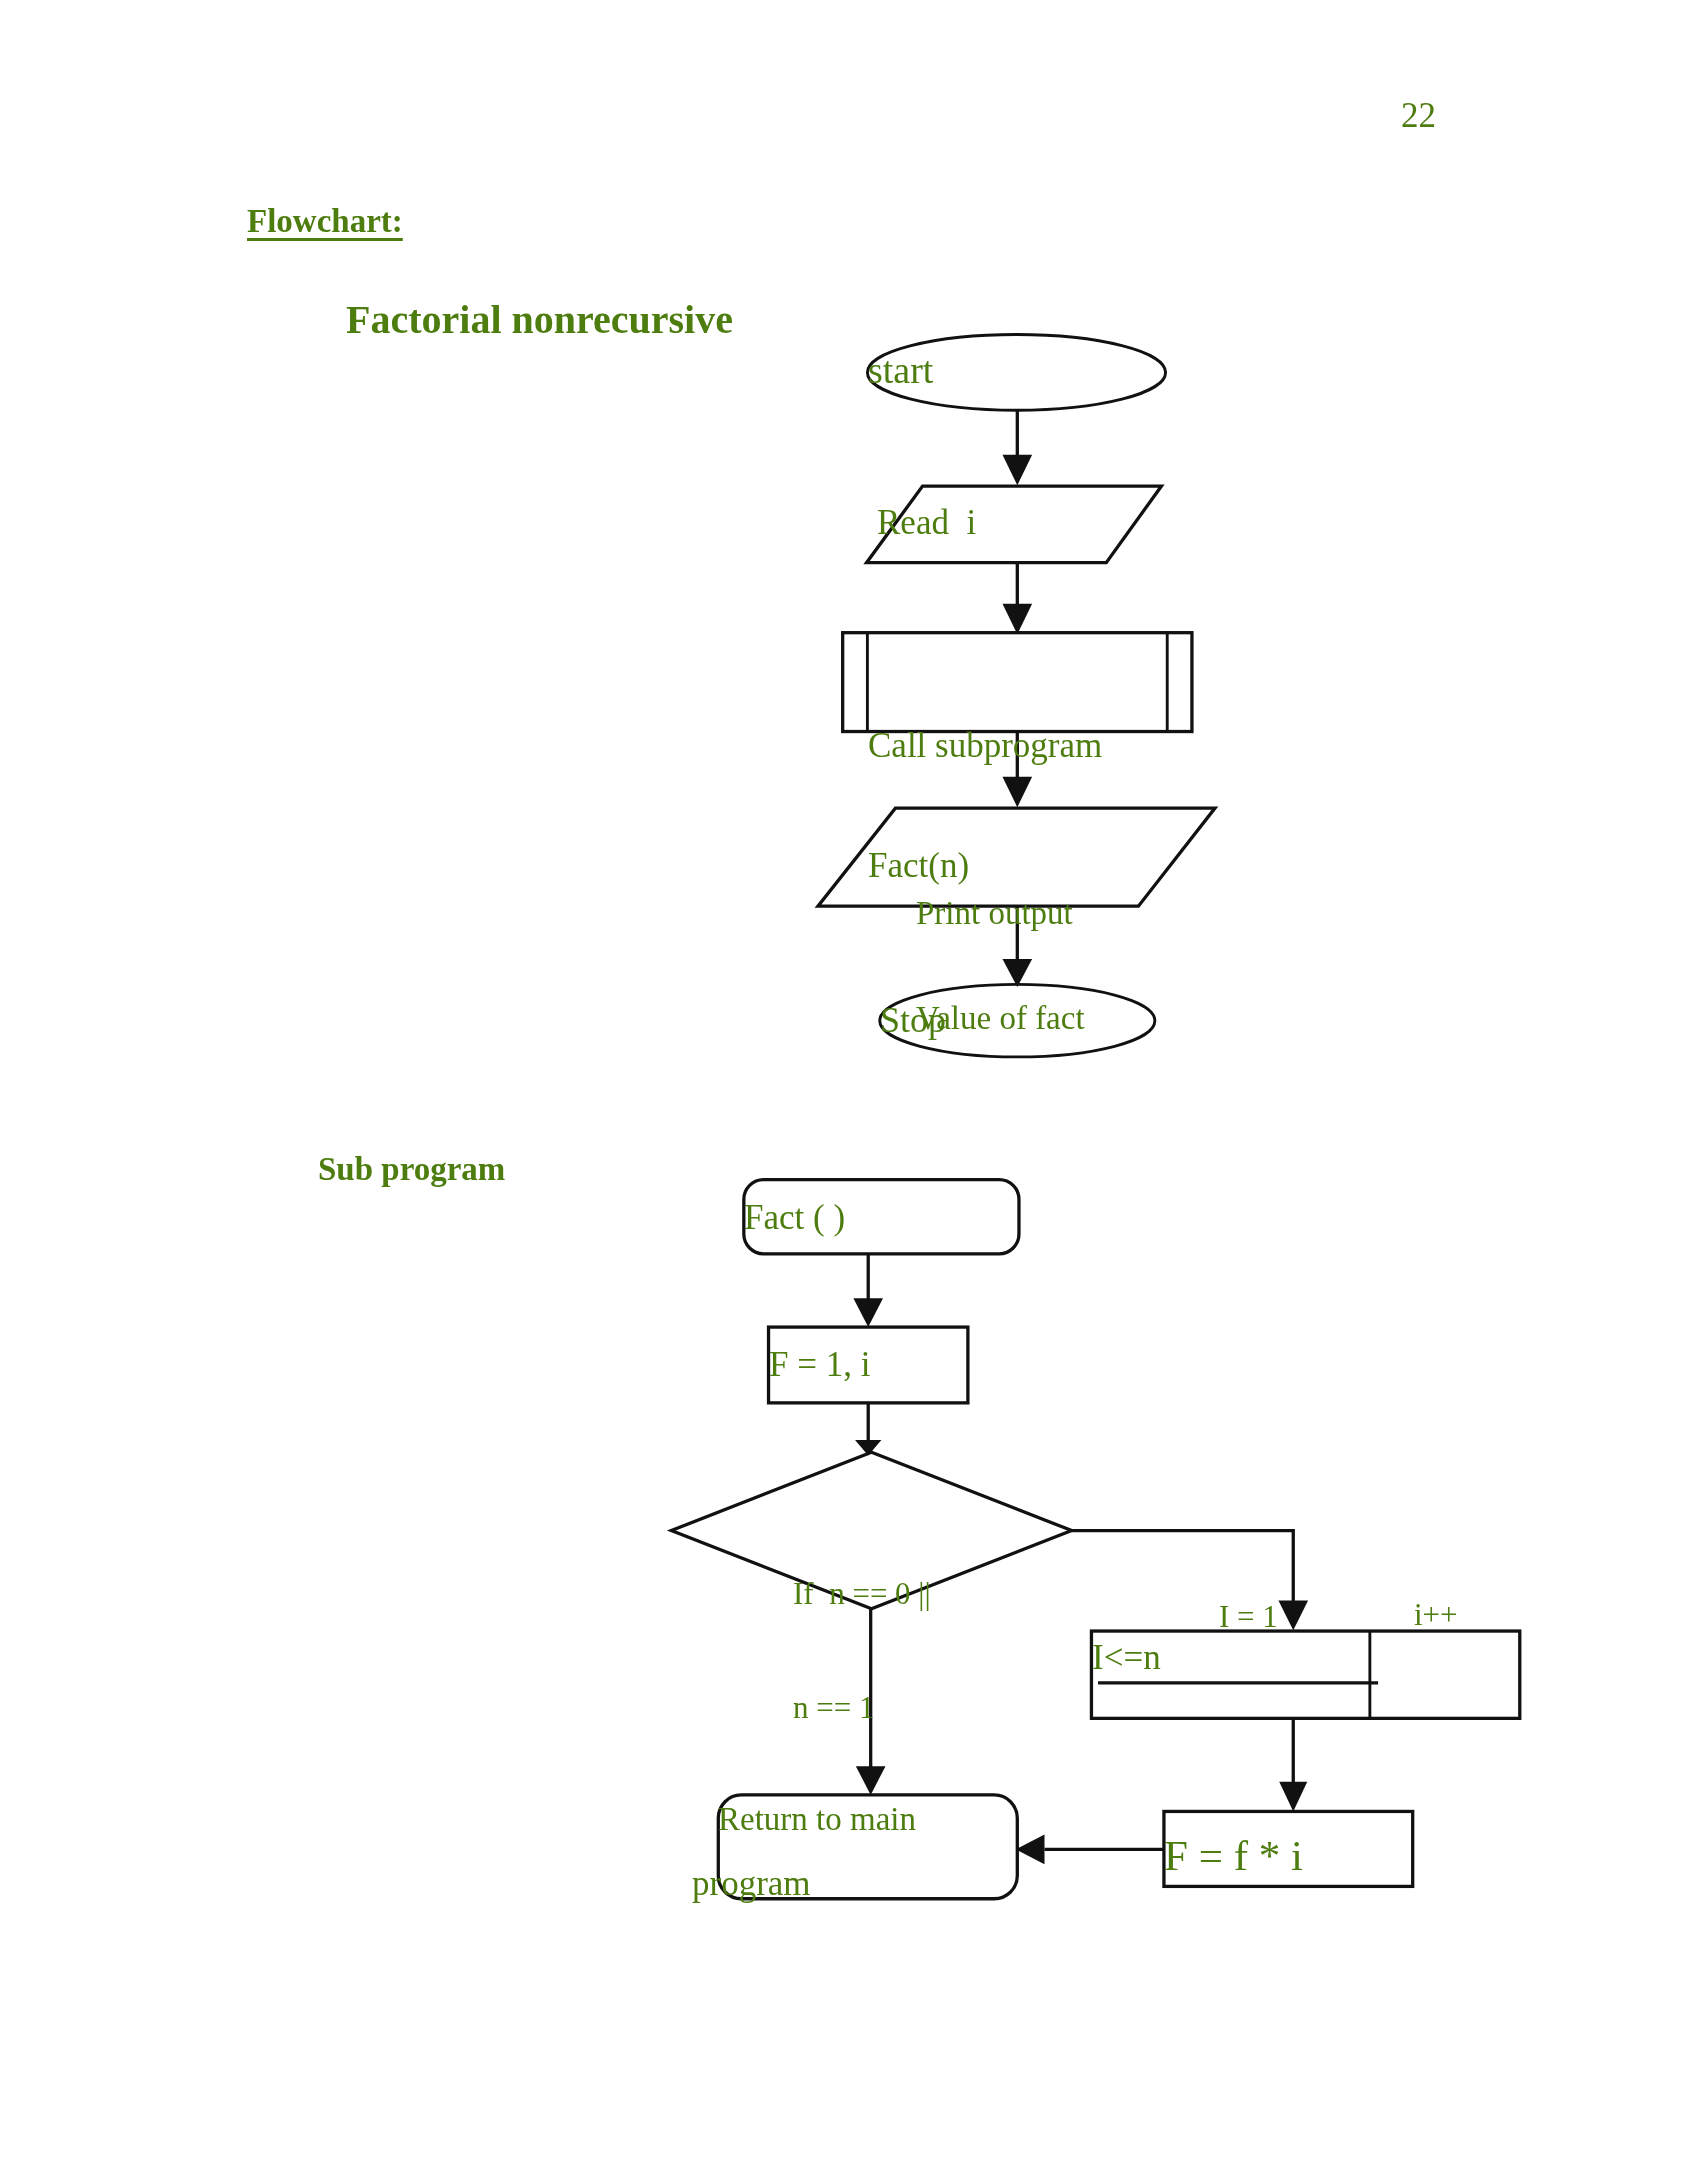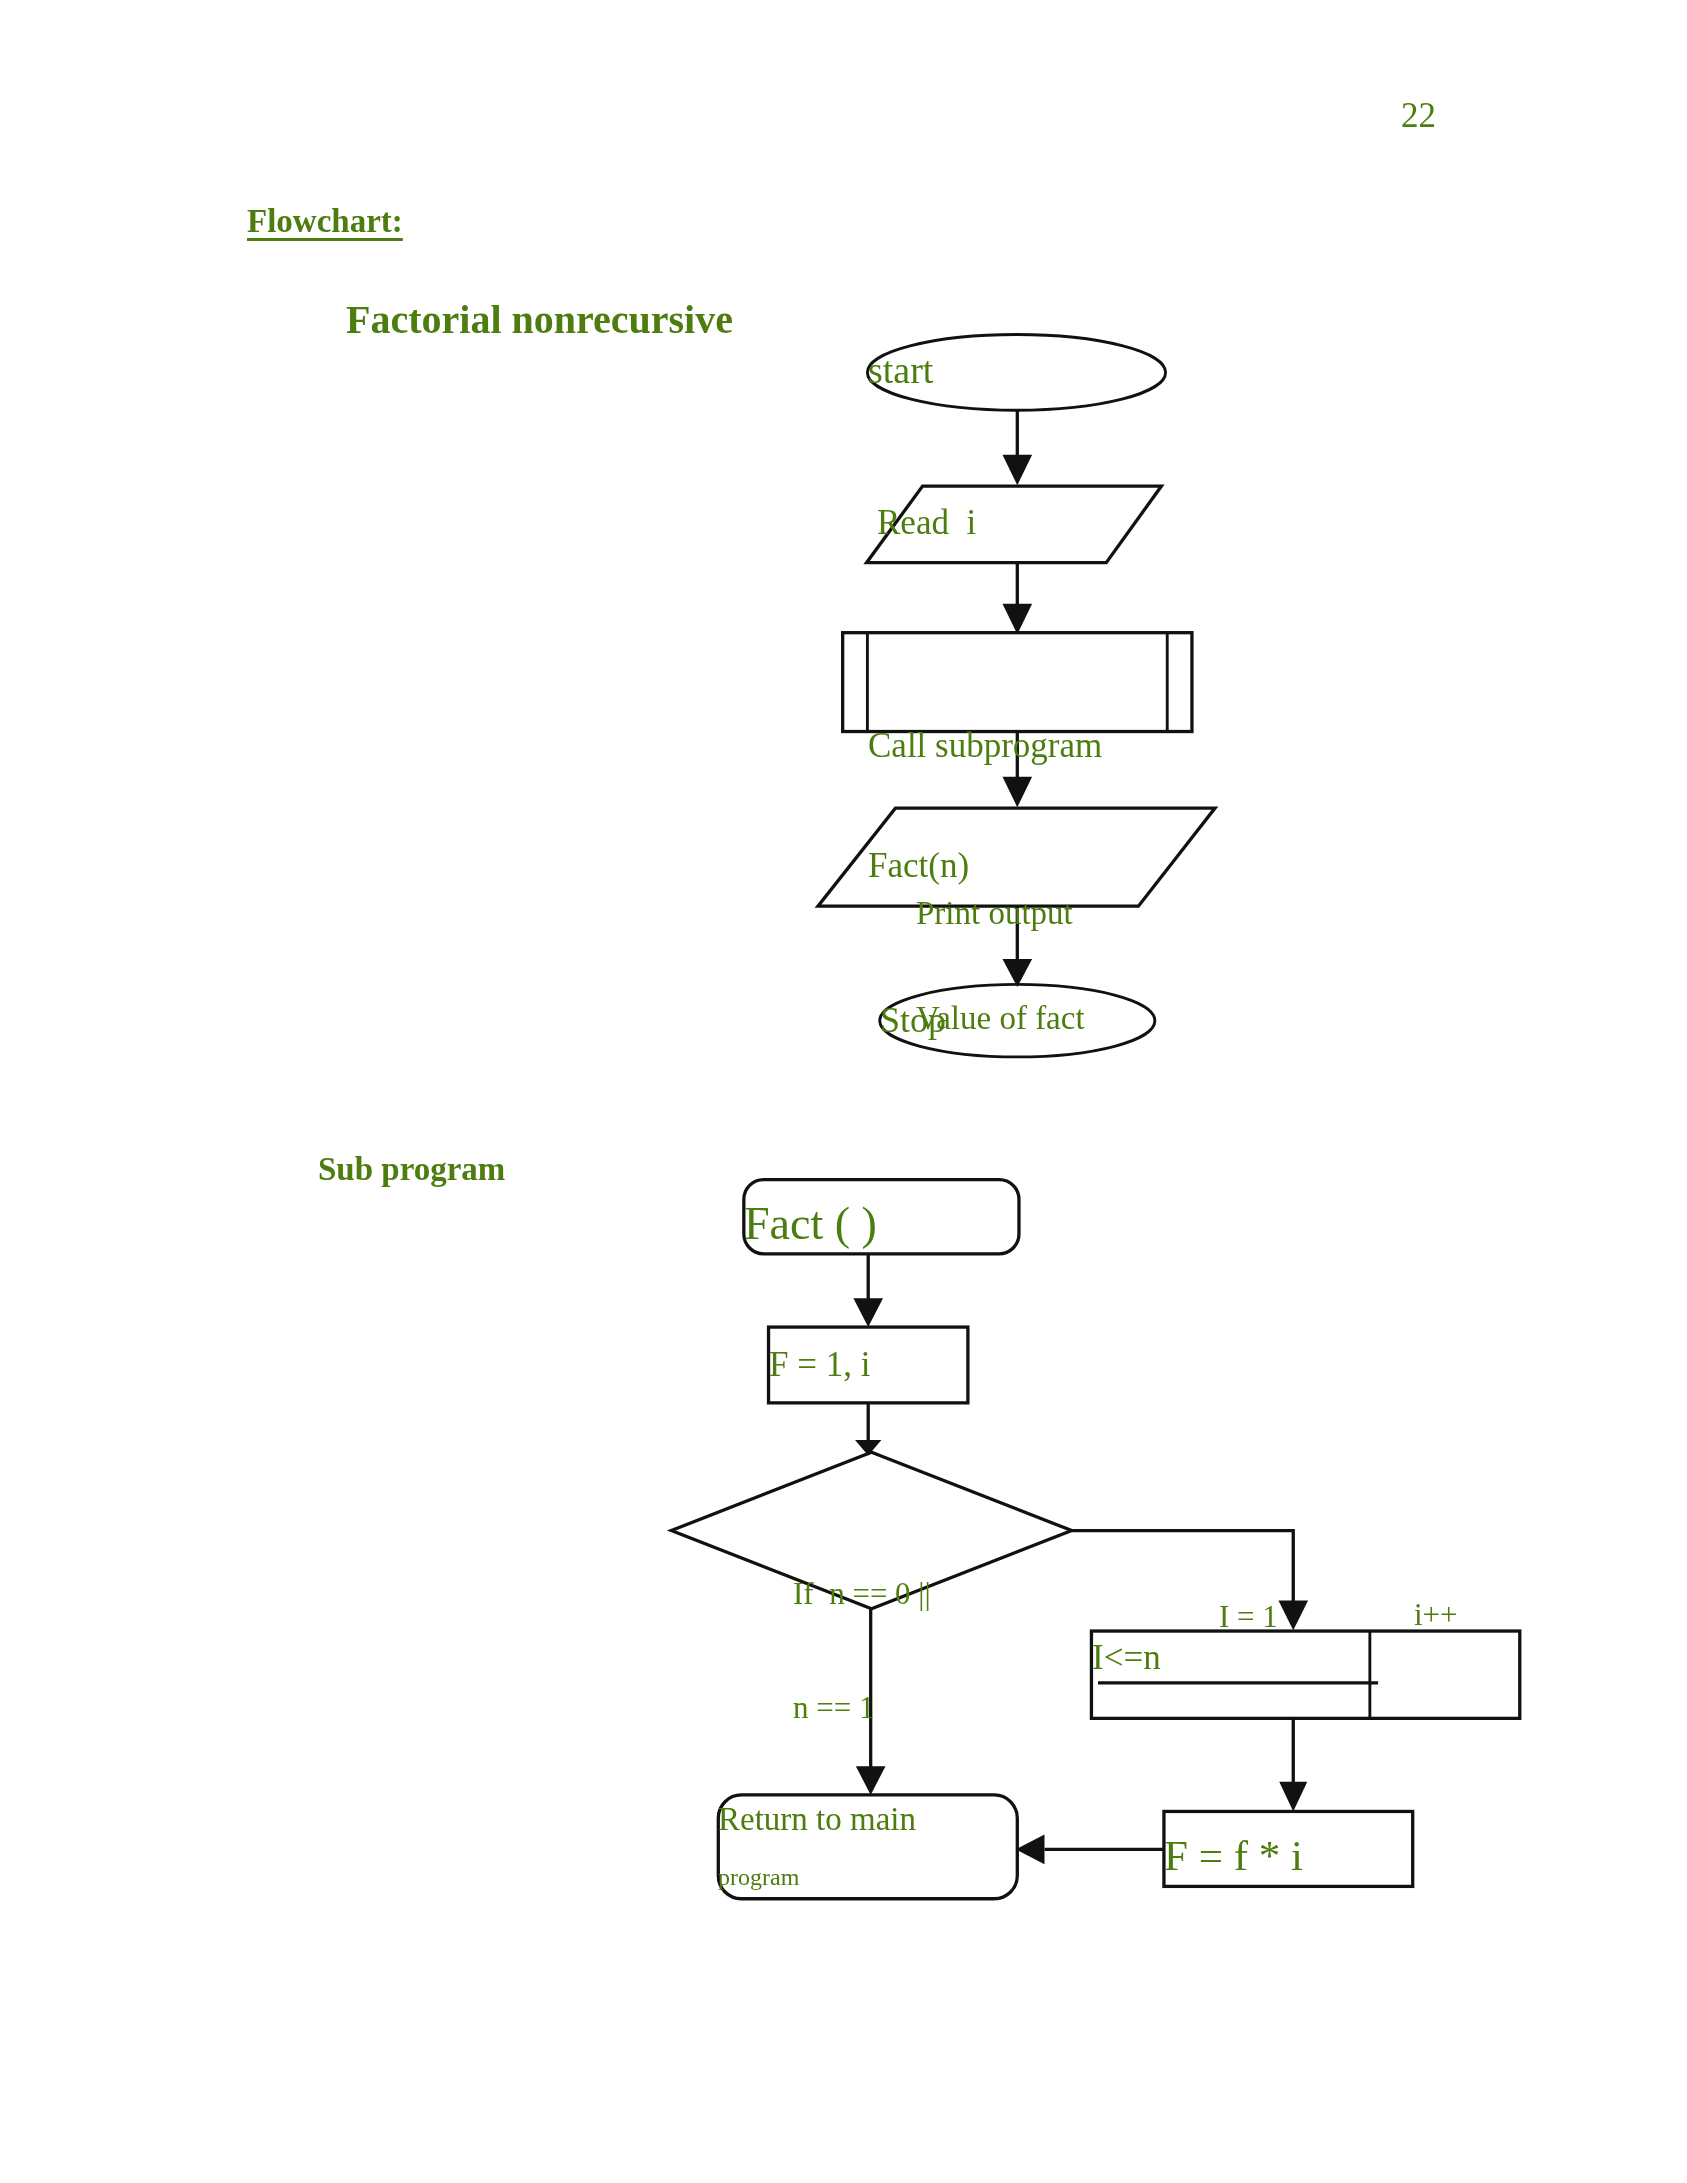--- a/index.html
+++ b/index.html
@@ -126,7 +126,7 @@
 
   <div class="label bold" style="left:318px; top:1151px; font-size:33px;">Sub program</div>
 
-  <div class="label center" style="left:744px; top:1198px; width:275px; font-size:46px;">Fact ( )</div>
+  <div class="label center" style="left:744px; top:1198px; width:275px; font-size:35px;">Fact ( )</div>
 
   <div class="label center" style="left:769px; top:1345px; width:199px; font-size:35px;">F = 1, i</div>
 

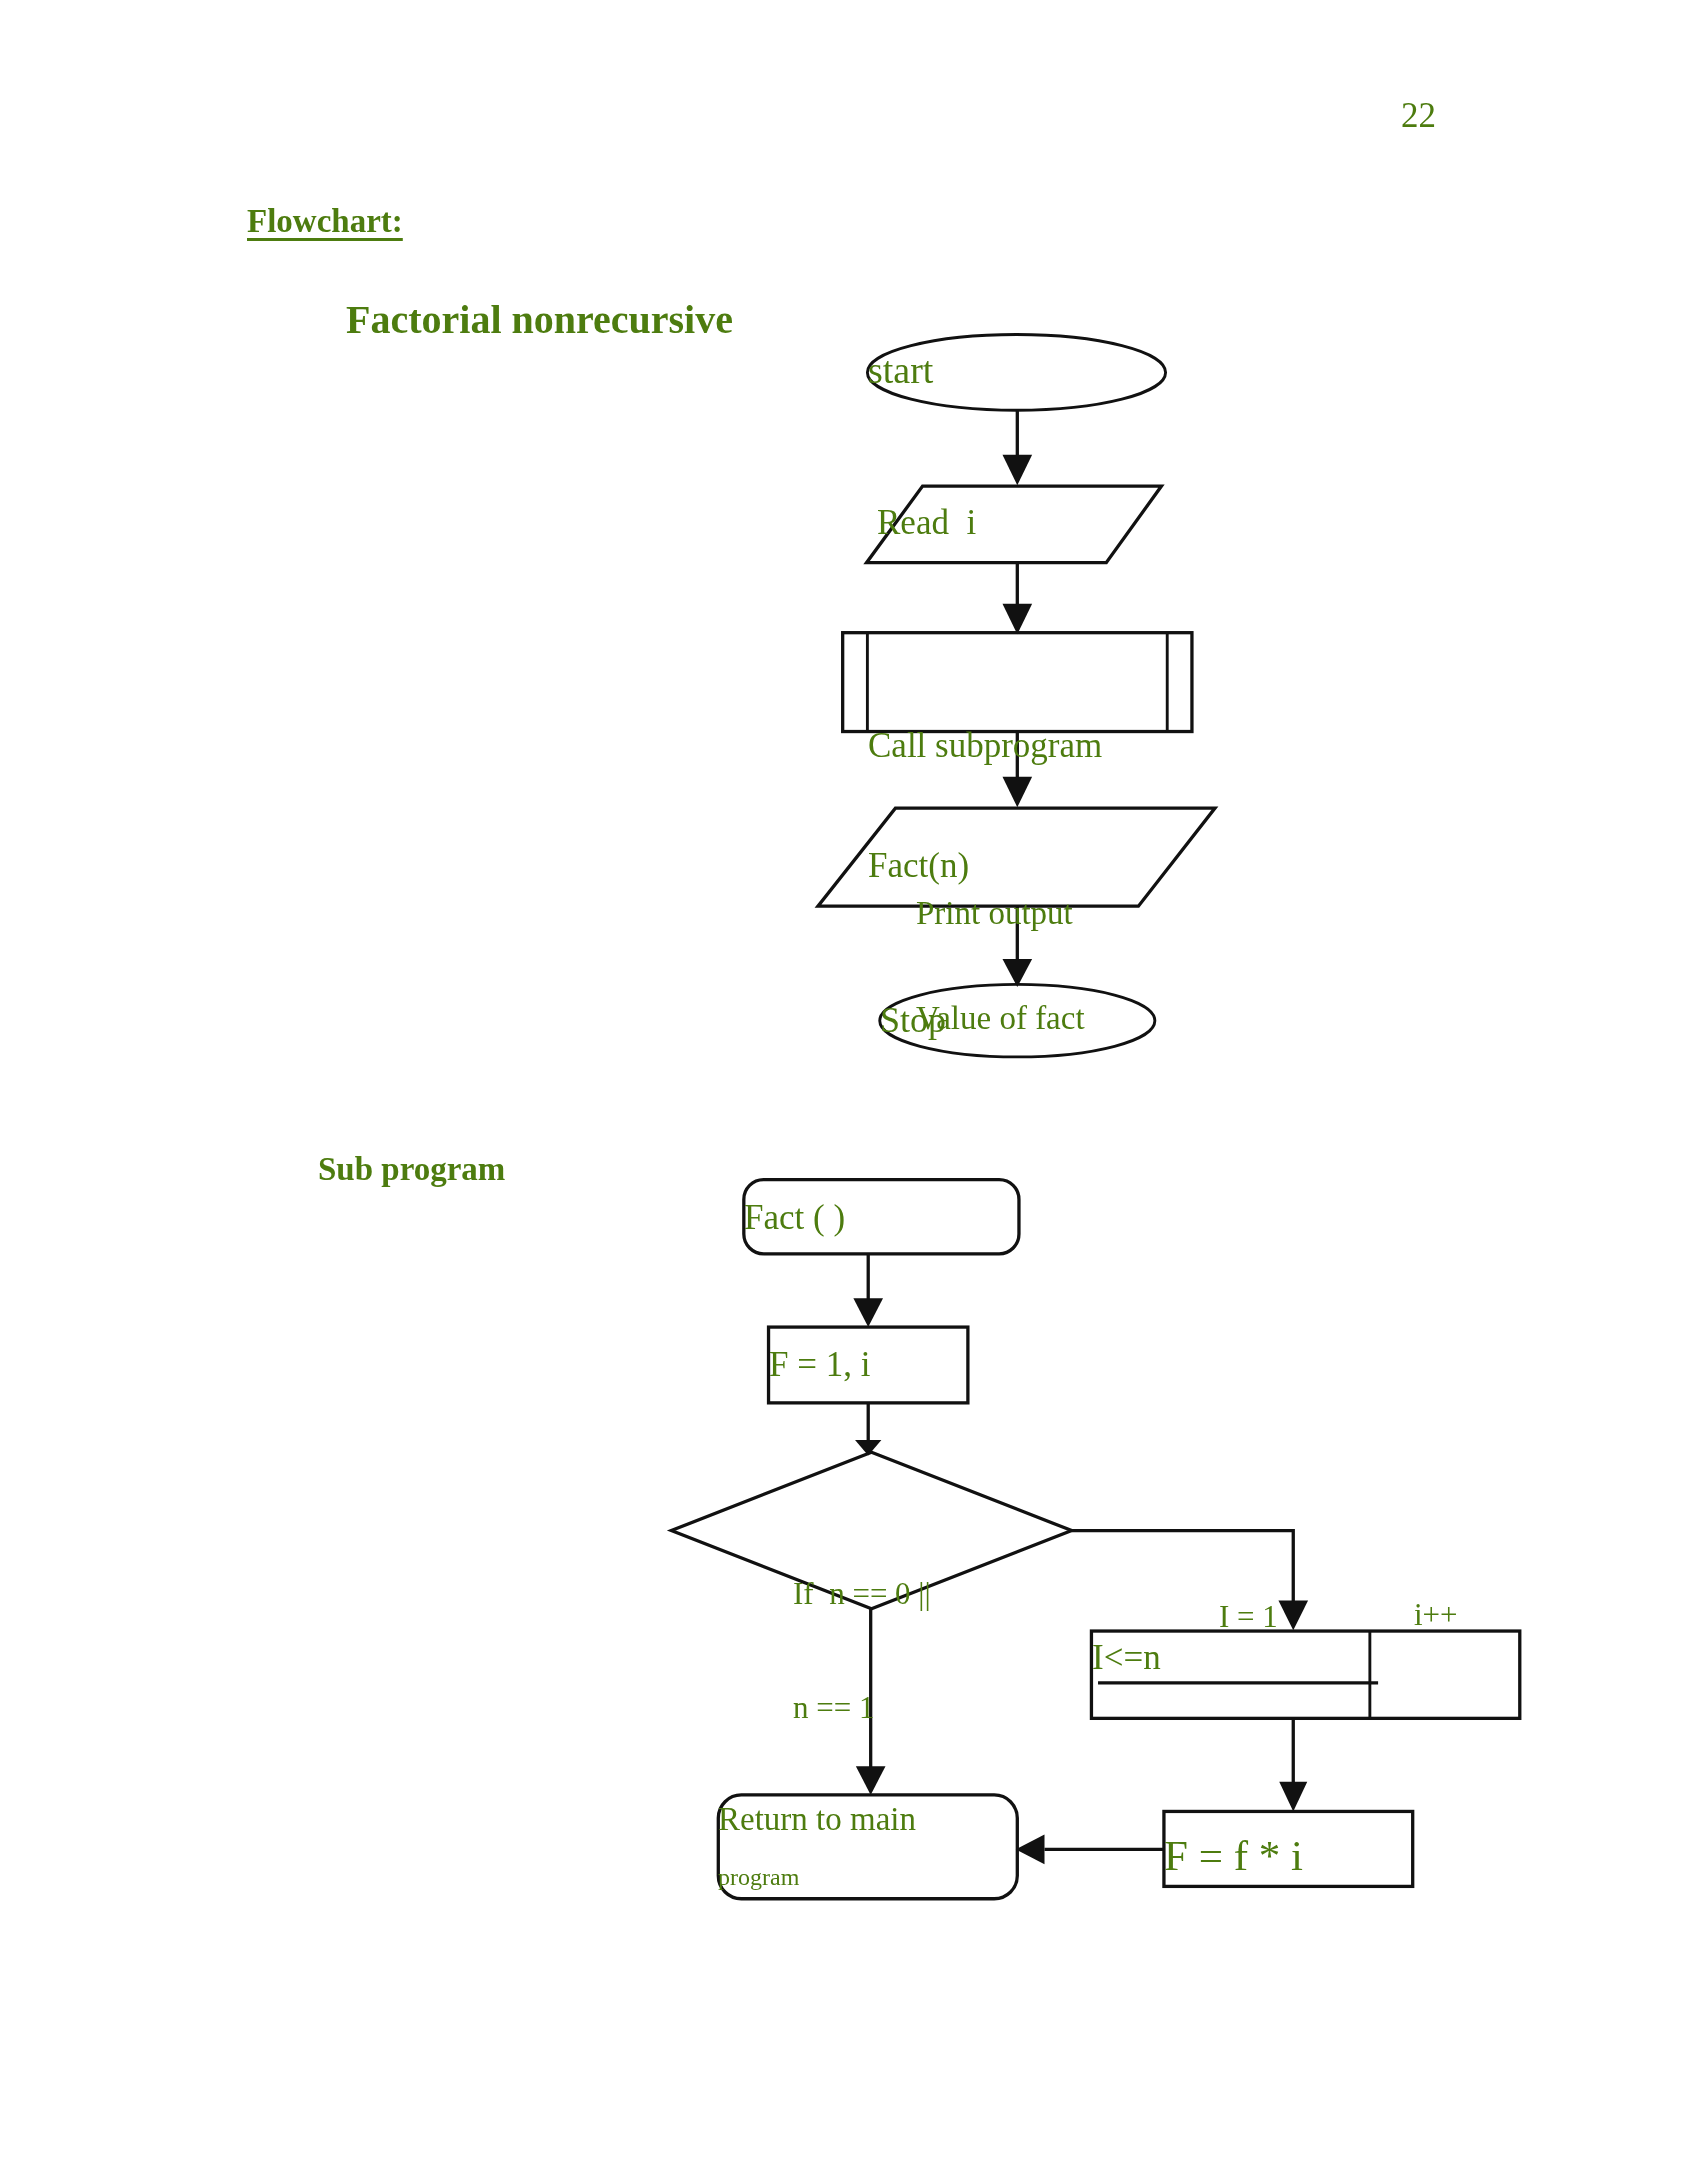--- a/index.html
+++ b/index.html
@@ -145,7 +145,7 @@
 
   <div class="label center" style="left:718px; top:1801px; width:299px; font-size:33px;">Return to main</div>
 
-  <div class="label center" style="left:718px; top:1864px; width:299px; font-size:24px;">program</div>
+  <div class="label center" style="left:692px; top:1864px; width:299px; font-size:35px;">program</div>
 
 </div>
 

